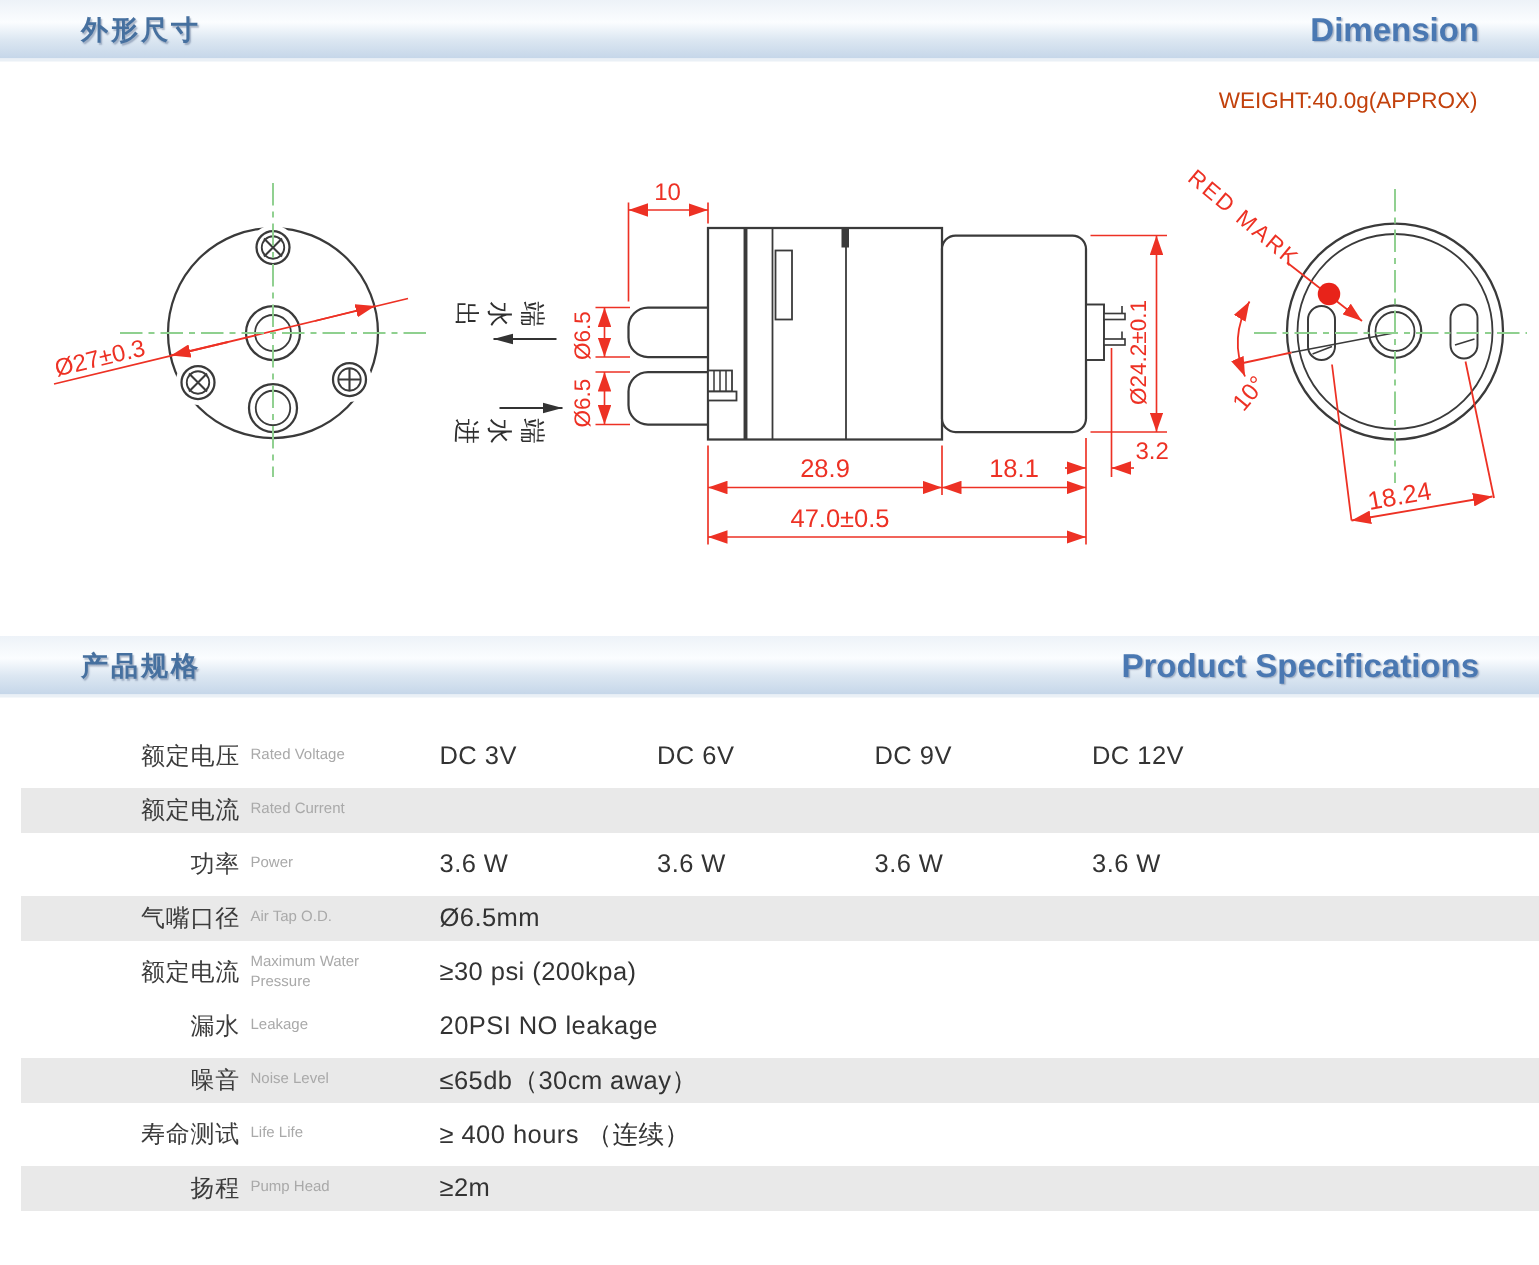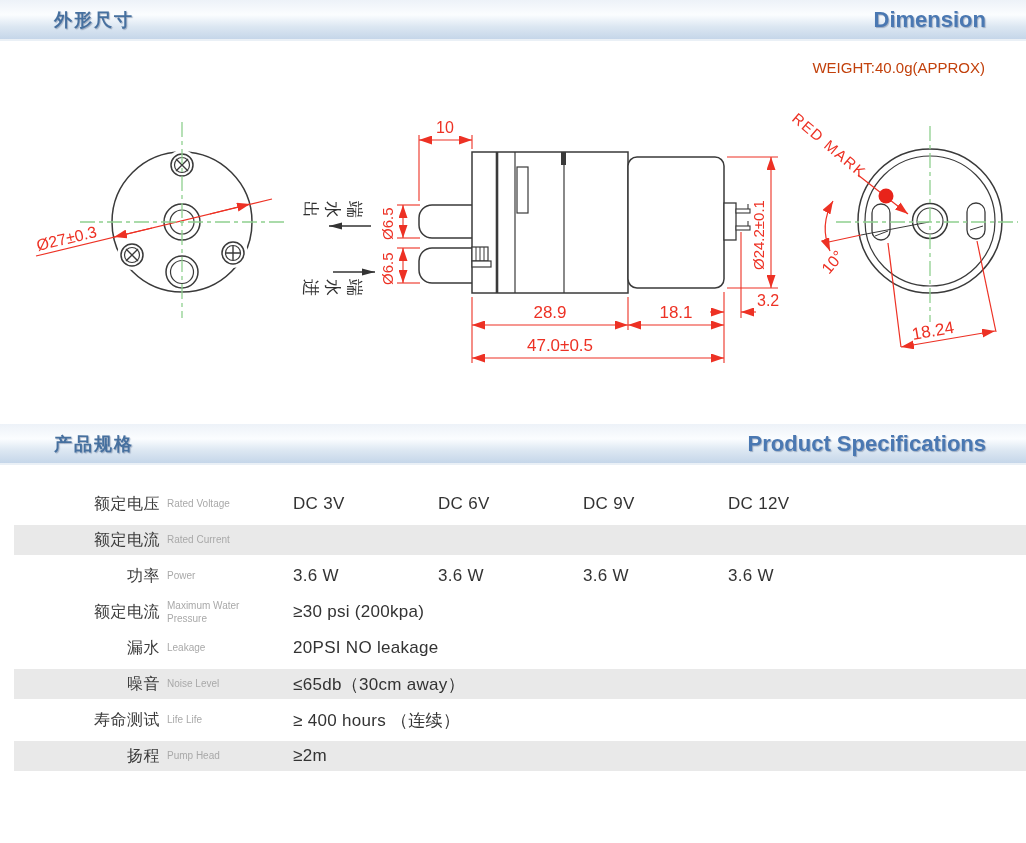--- a/index.html
+++ b/index.html
@@ -225,6 +225,13 @@
       </div>
     </div>
 
+    <div class="srow shaded">
+      <div class="zh">气嘴口径</div>
+      <div class="en">Air Tap O.D.</div>
+      <div class="vals">
+        <div class="val">Ø6.5mm</div>
+      </div>
+    </div>
 
     <div class="srow">
       <div class="zh">额定电流</div>

